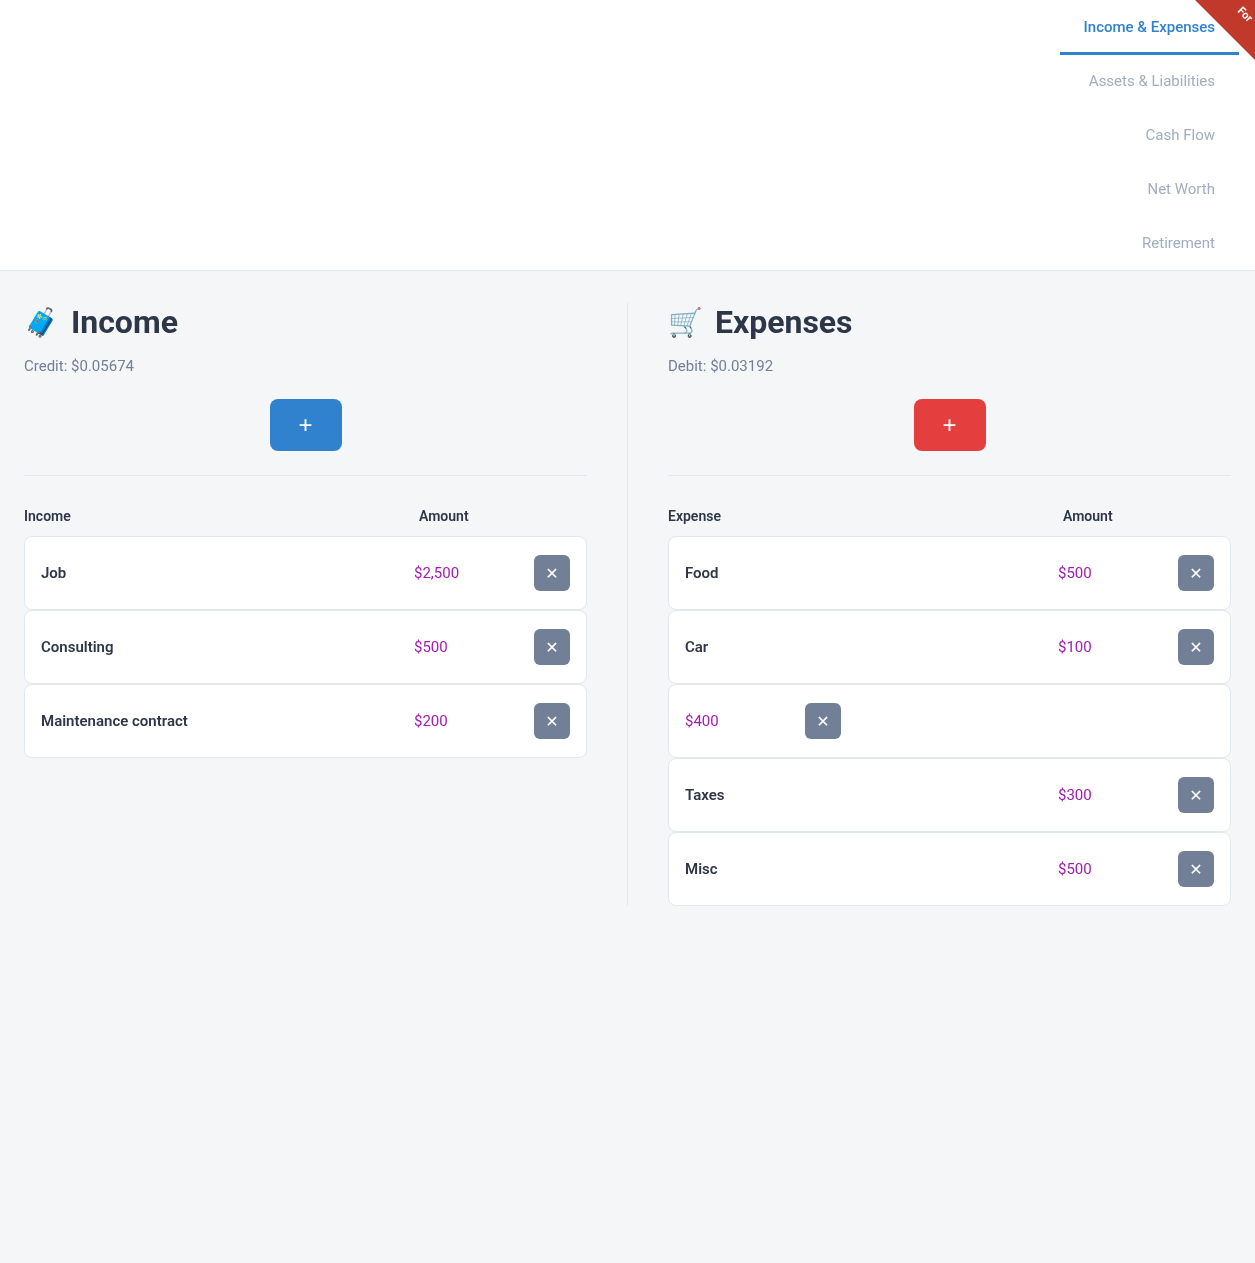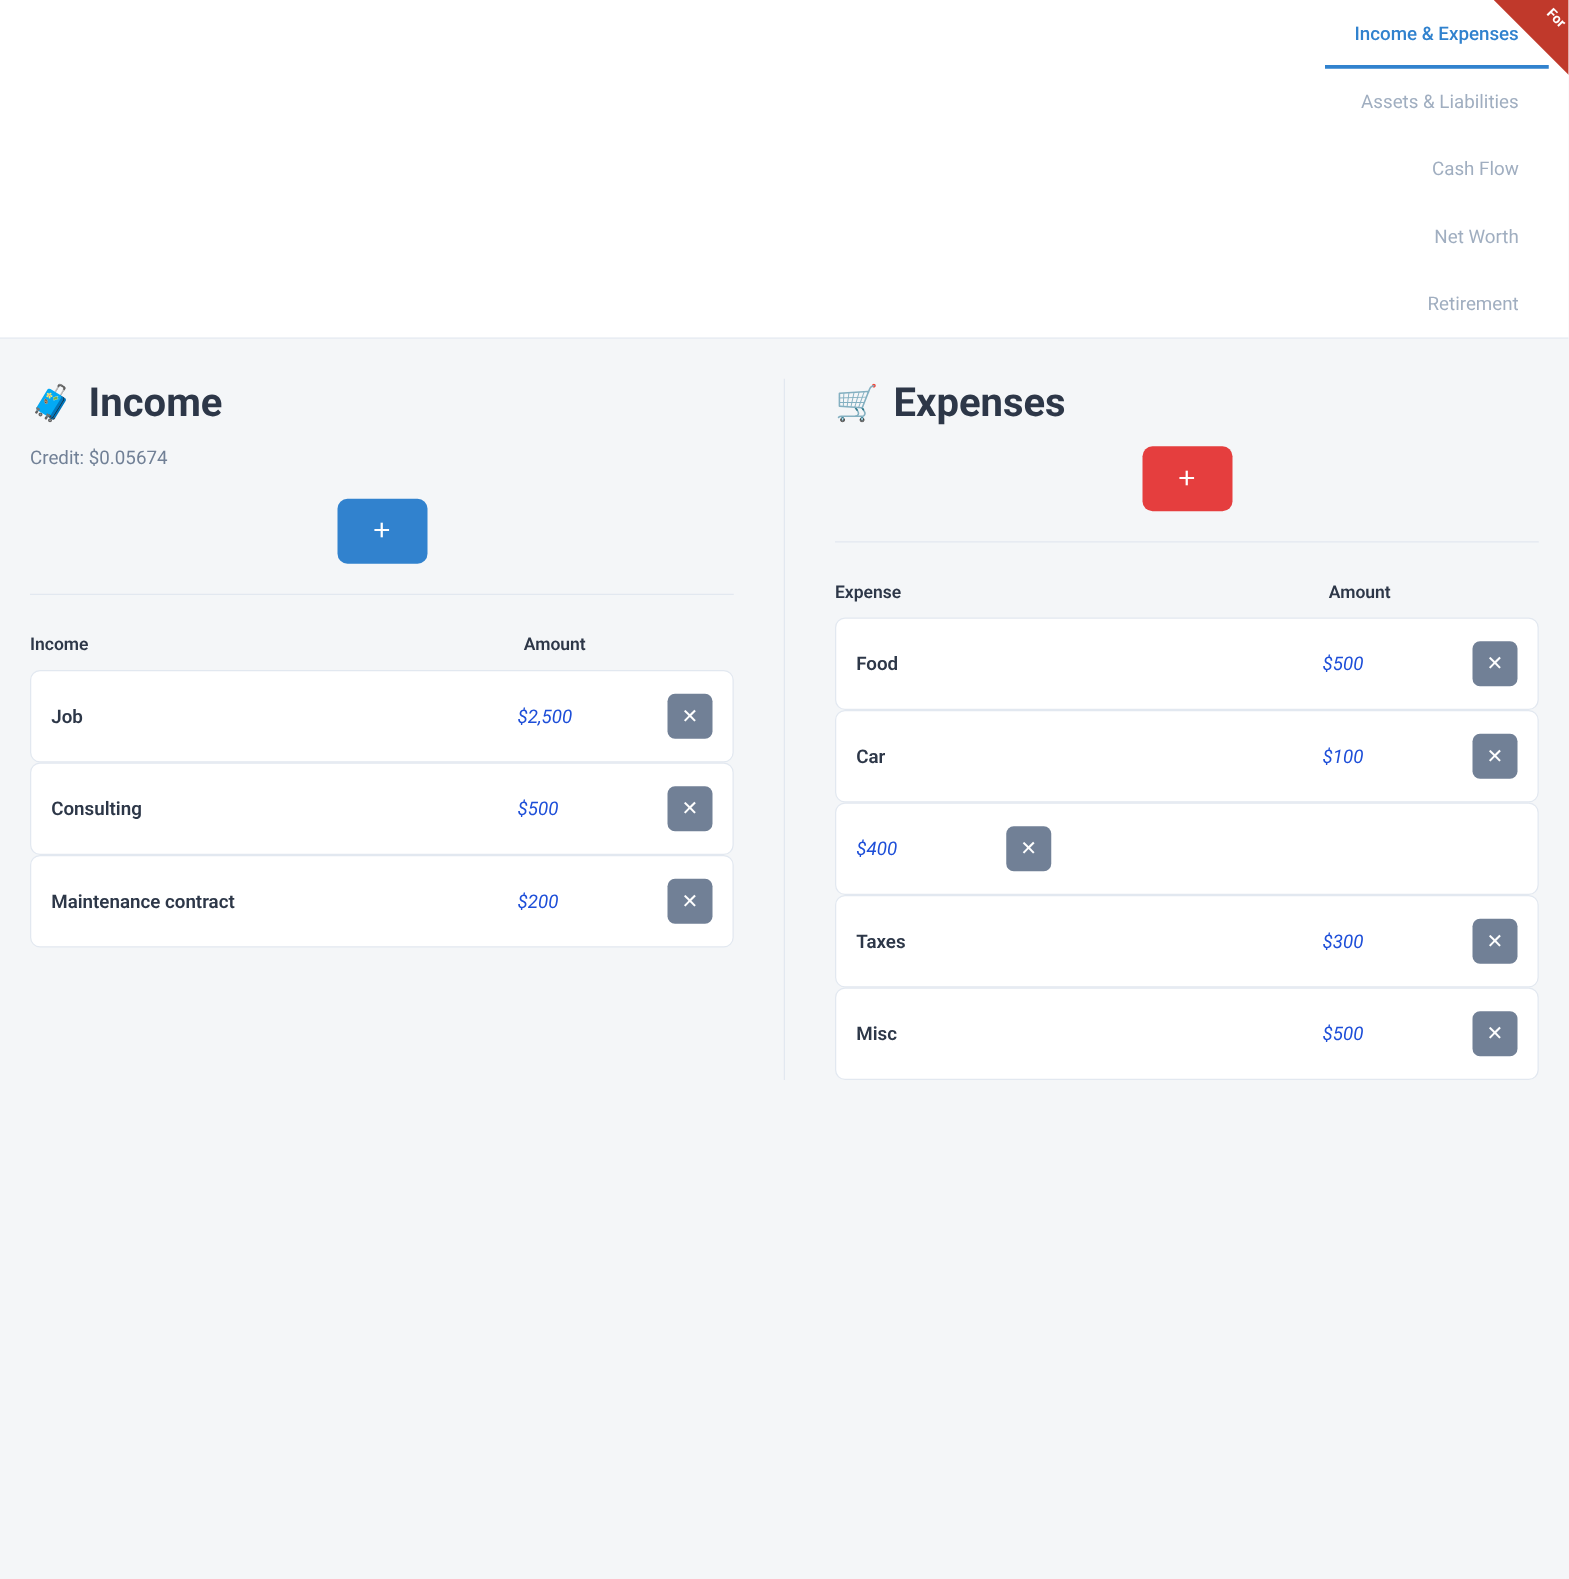--- a/index.html
+++ b/index.html
@@ -244,6 +244,7 @@
         <span class="section-icon">🛒</span>
         <span class="section-title">Expenses</span>
       </div>
+      <div class="section-subtitle">Debit: $0.03192</div>
 
       <div class="add-btn-container">
         <button class="add-btn add-btn-expense">+</button>

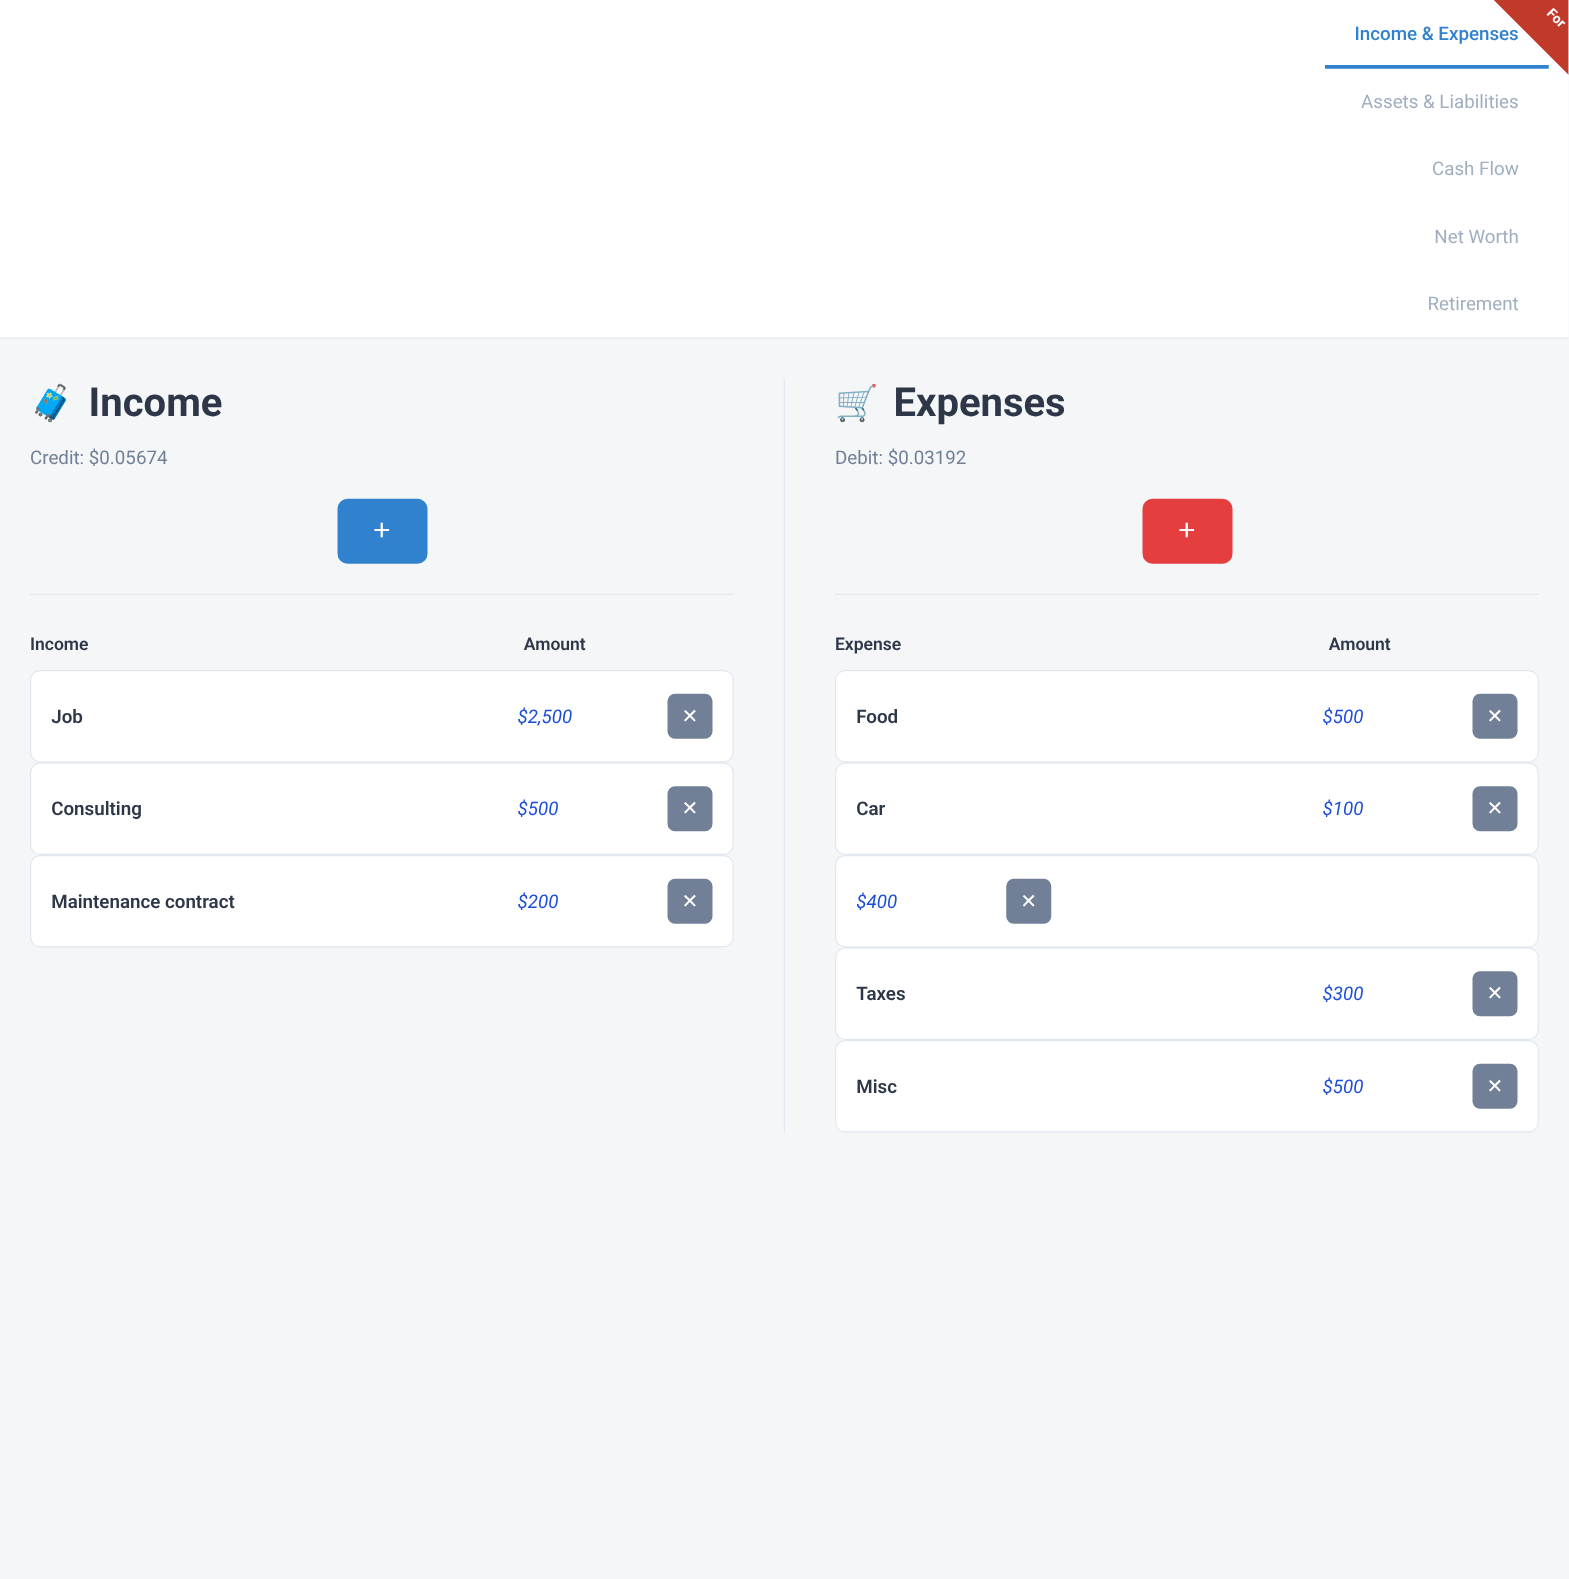--- a/index.html
+++ b/index.html
@@ -167,8 +167,7 @@
     .item-amount {
       width: 120px;
       font-size: 15px;
-      color: #1d4ed8;
-      font-style: italic;
+      color: #a21caf;
     }
     .remove-btn {
       width: 36px;

